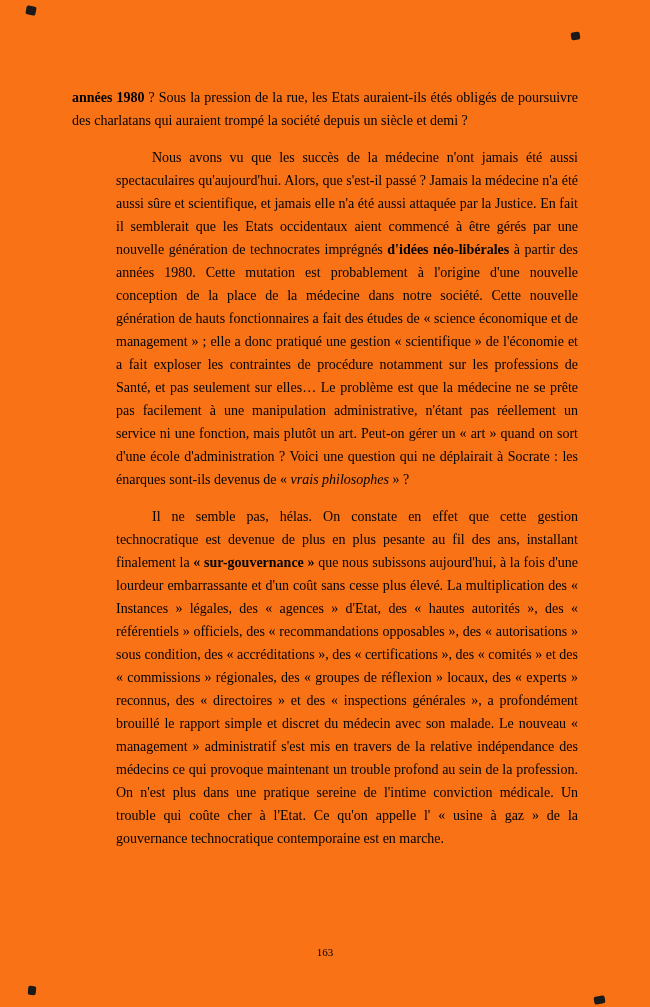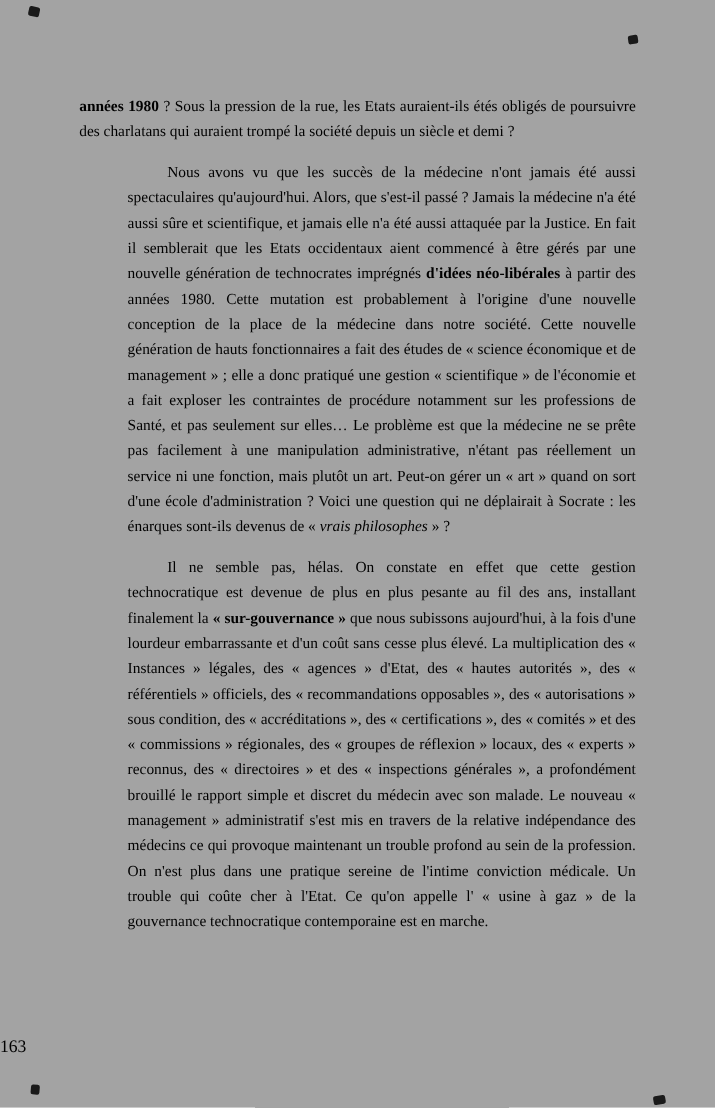--- a/index.html
+++ b/index.html
@@ -11,7 +11,7 @@
     position: relative;
     width: 650px;
     height: 1007px;
-    background: #a3a3a3;
+    background: #f97316;
     color: #000000;
     font-family: "Liberation Serif", serif;
     box-sizing: border-box;

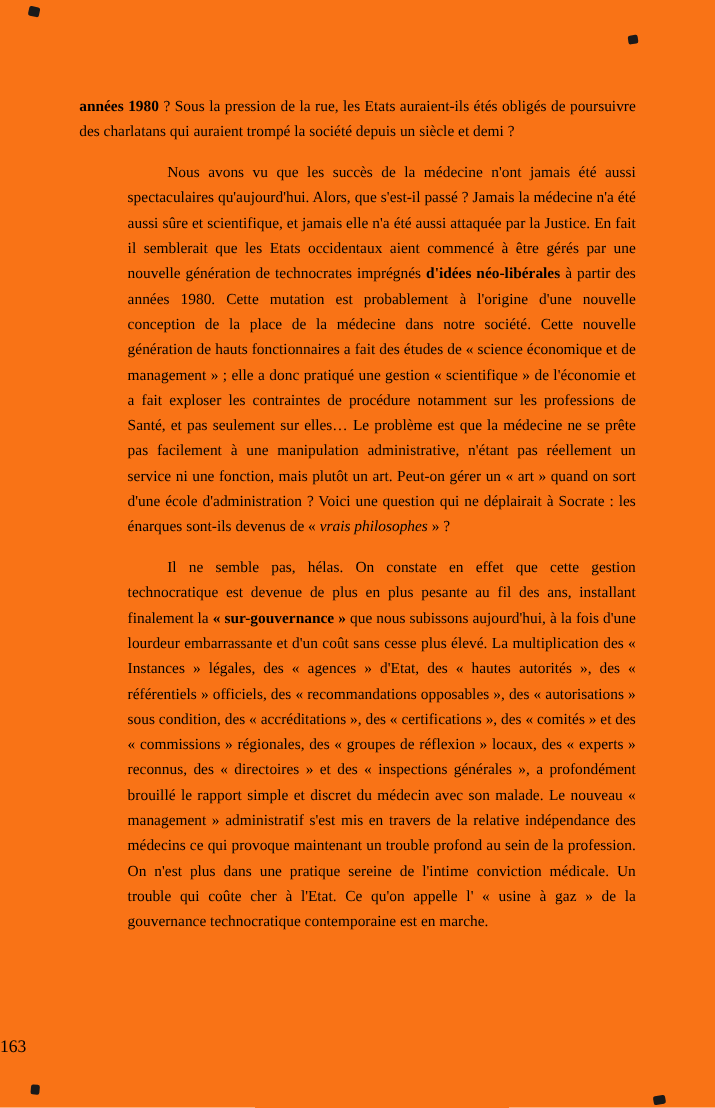--- a/index.html
+++ b/index.html
@@ -35,7 +35,8 @@
     bottom: 46px;
     left: 0;
     width: 100%;
-    font-size: 16px;
+    text-align: center;
+    font-size: 11px;
     line-height: 18px;
   }
   .artifact {

